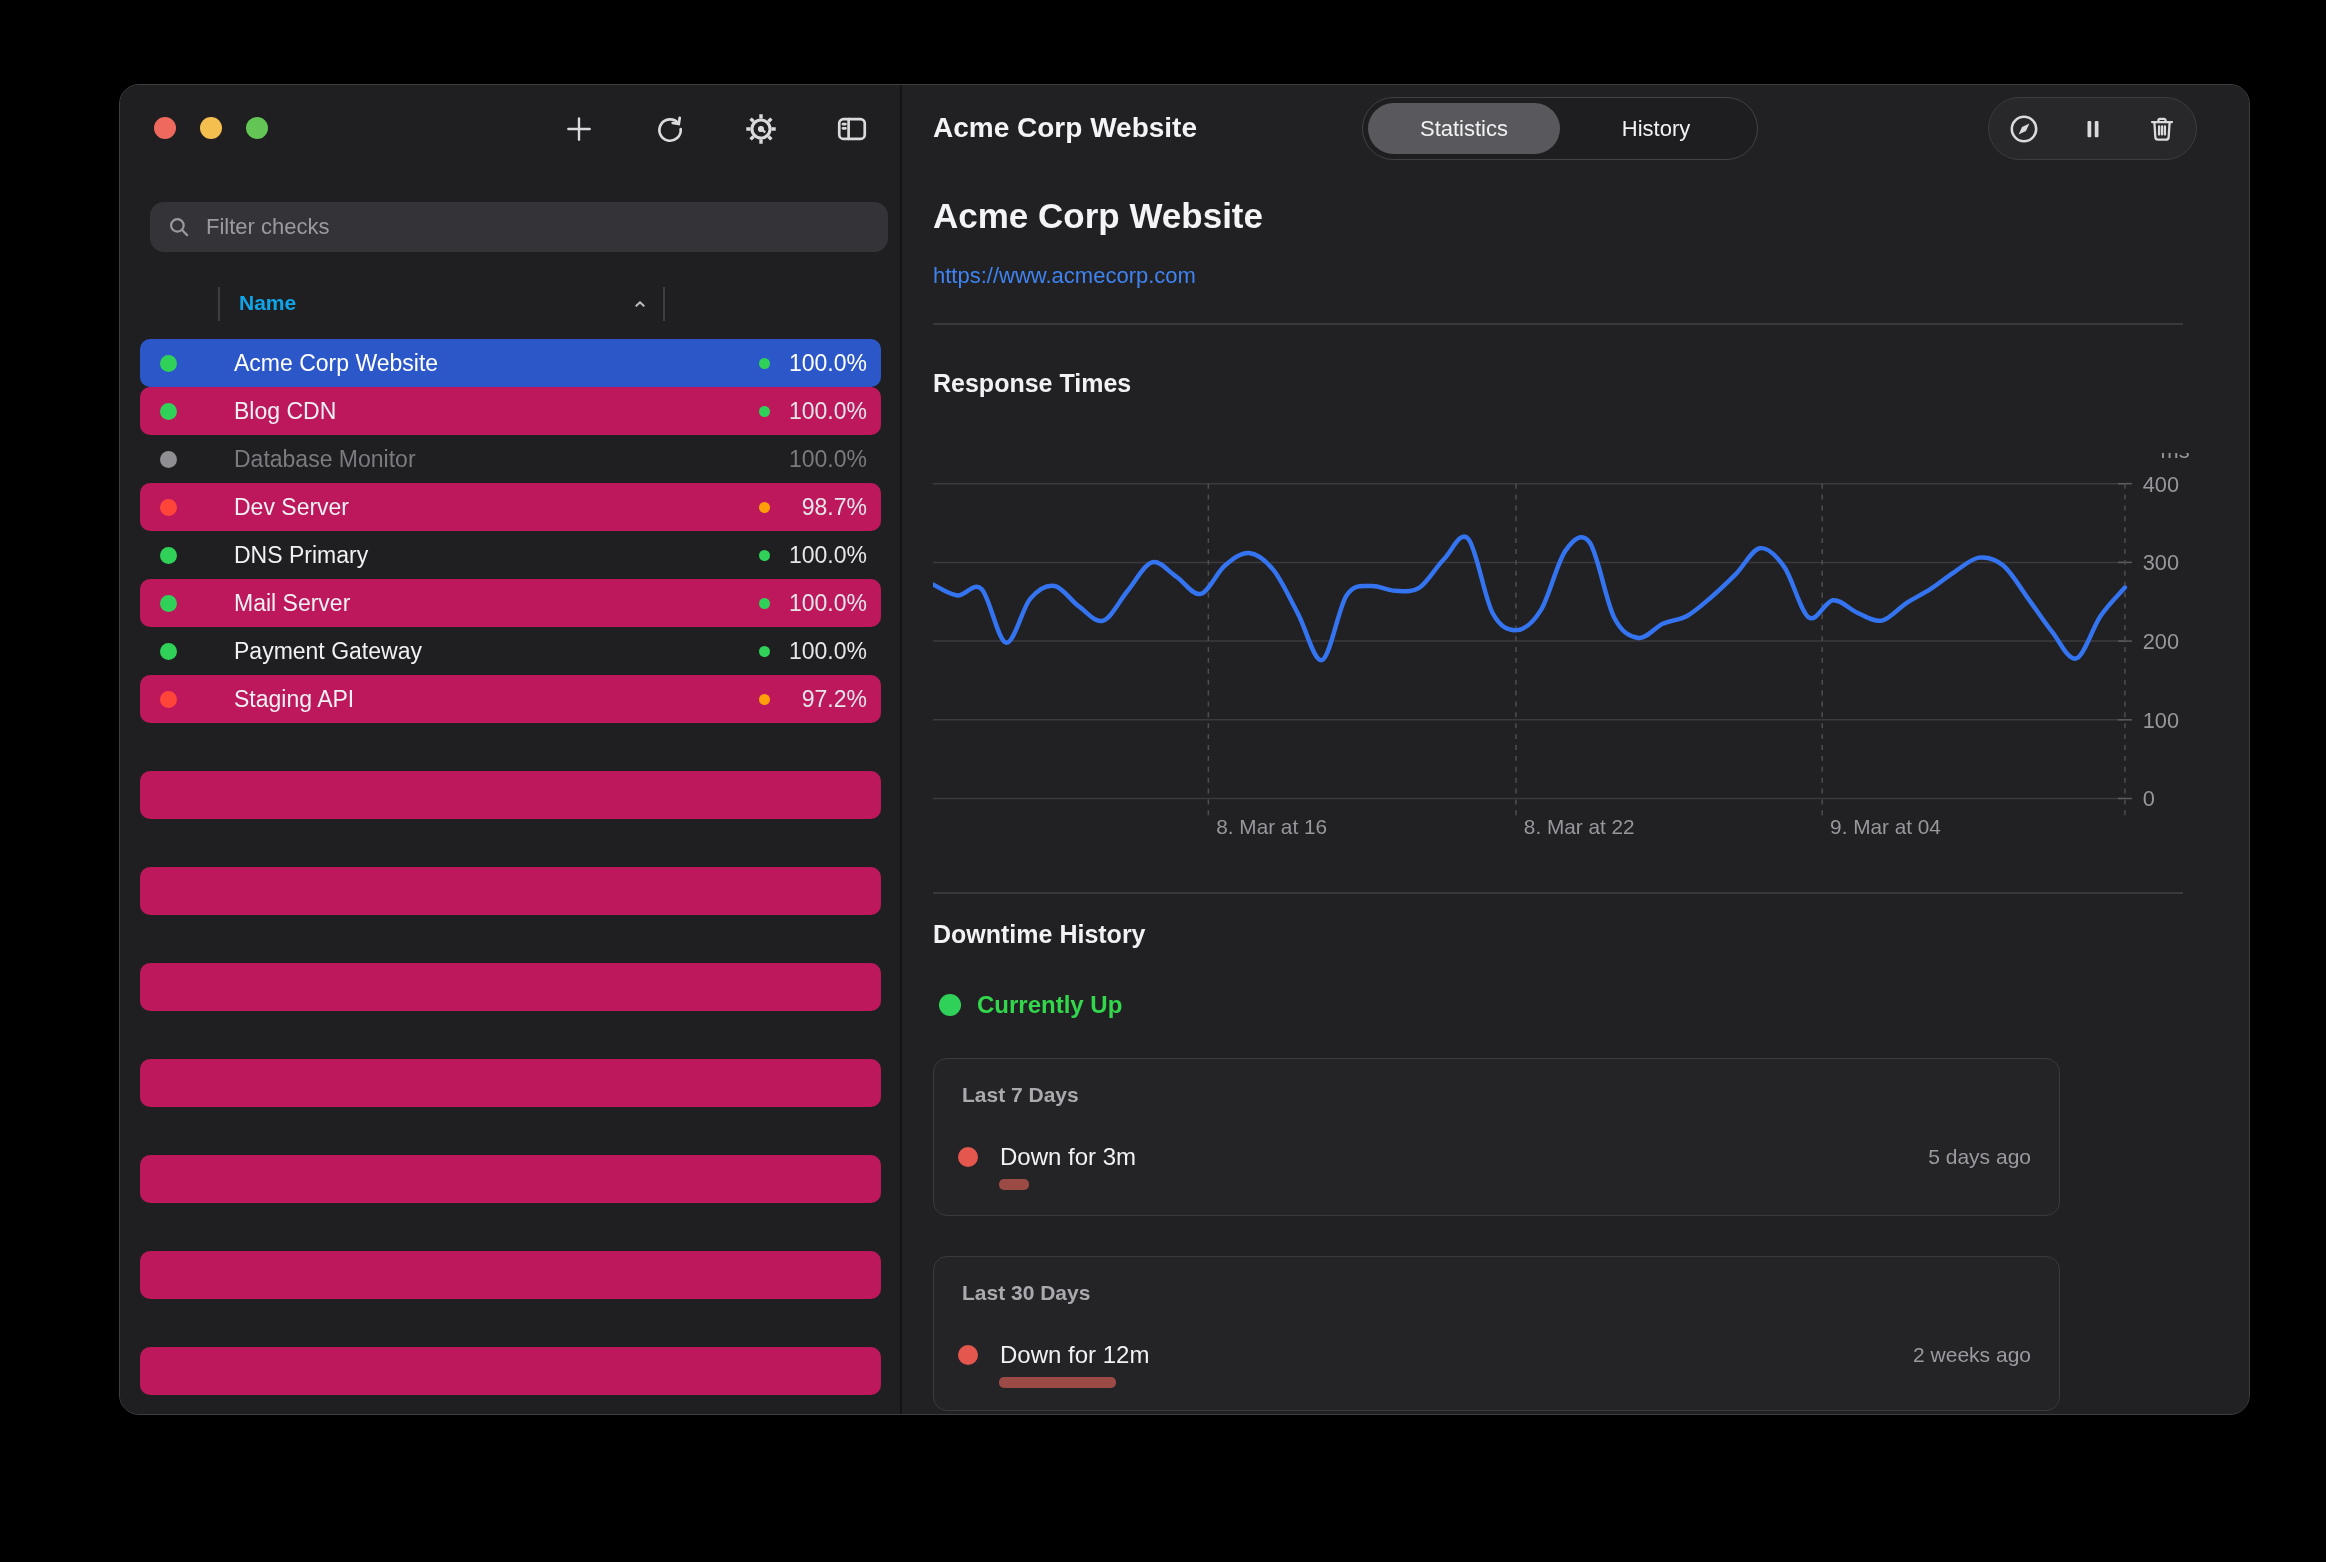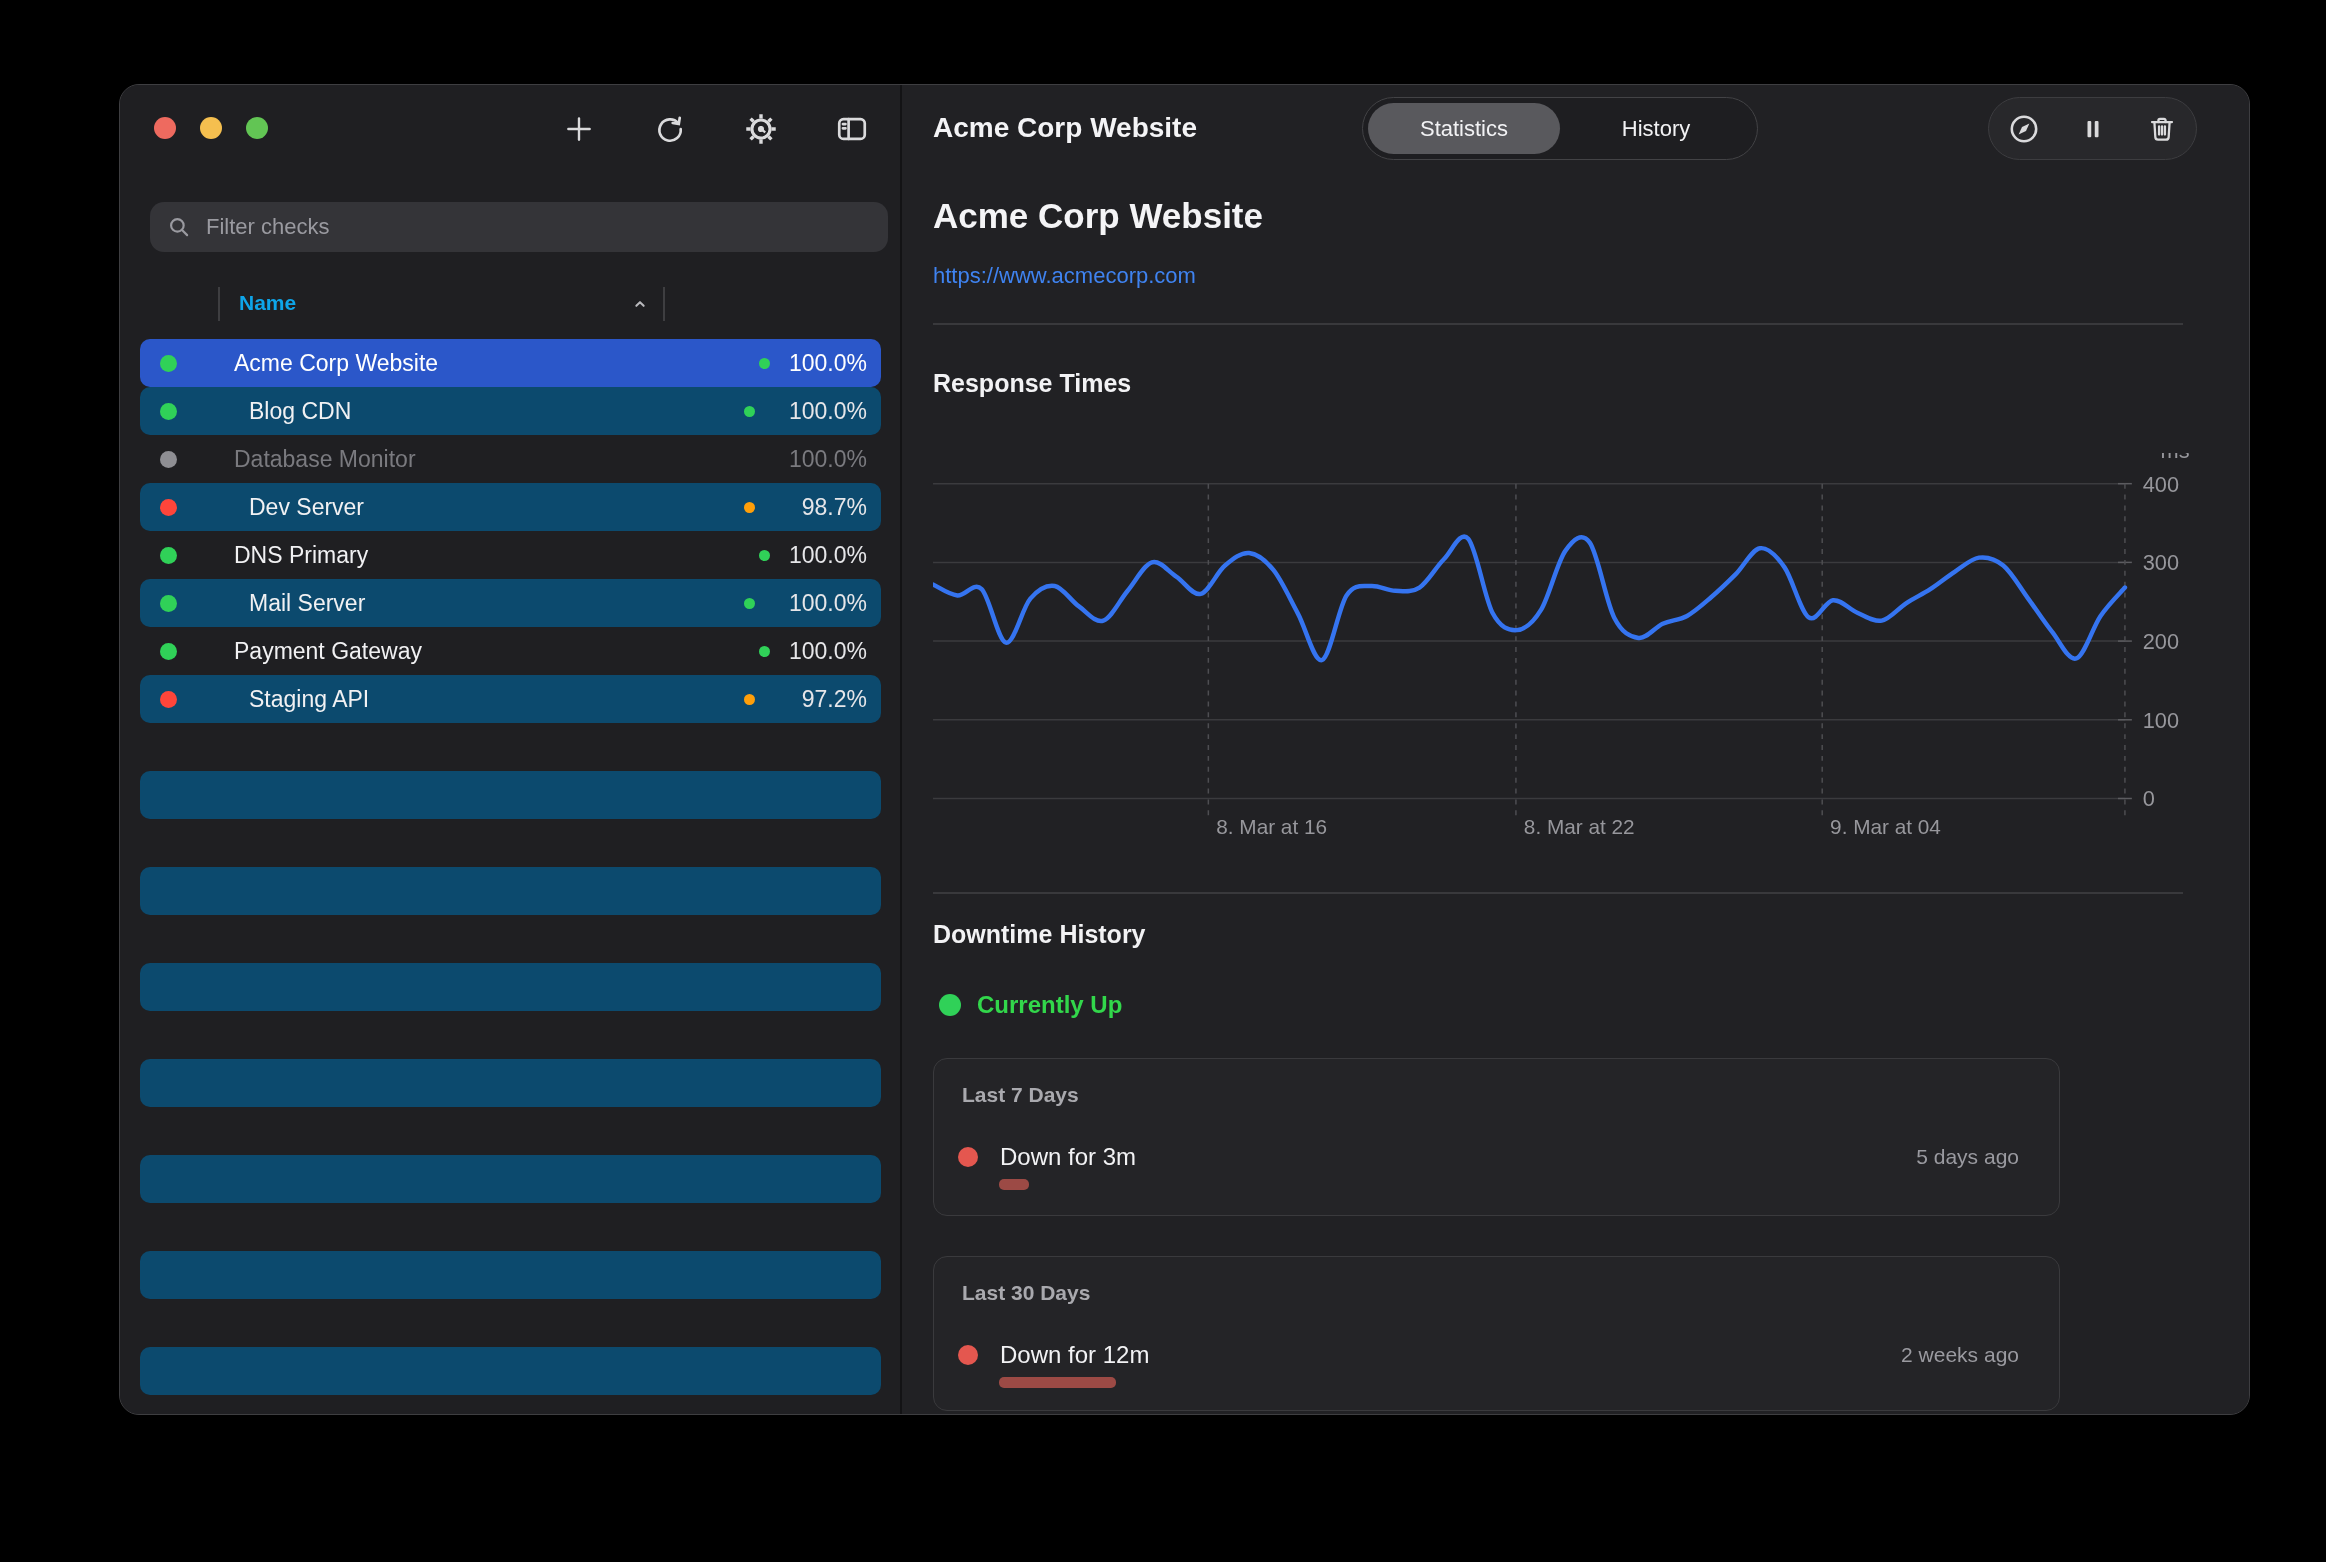--- a/index.html
+++ b/index.html
@@ -30,7 +30,7 @@
   .rows{position:absolute;left:20px;top:254px;width:741px;bottom:14px;overflow:hidden;}
   .row{position:relative;height:48px;border-radius:10px;display:flex;align-items:center;
        font-size:23px;color:#f1f1f3;}
-  .row.stripe{background:#0c4a6e;gap:15px;}
+  .row.stripe{background:#be185d;}
   .row.selected{background:#2b57c9;color:#fff;}
   .sdot{width:17px;height:17px;border-radius:50%;margin-left:20px;flex:0 0 17px;}
   .rname{margin-left:57px;}

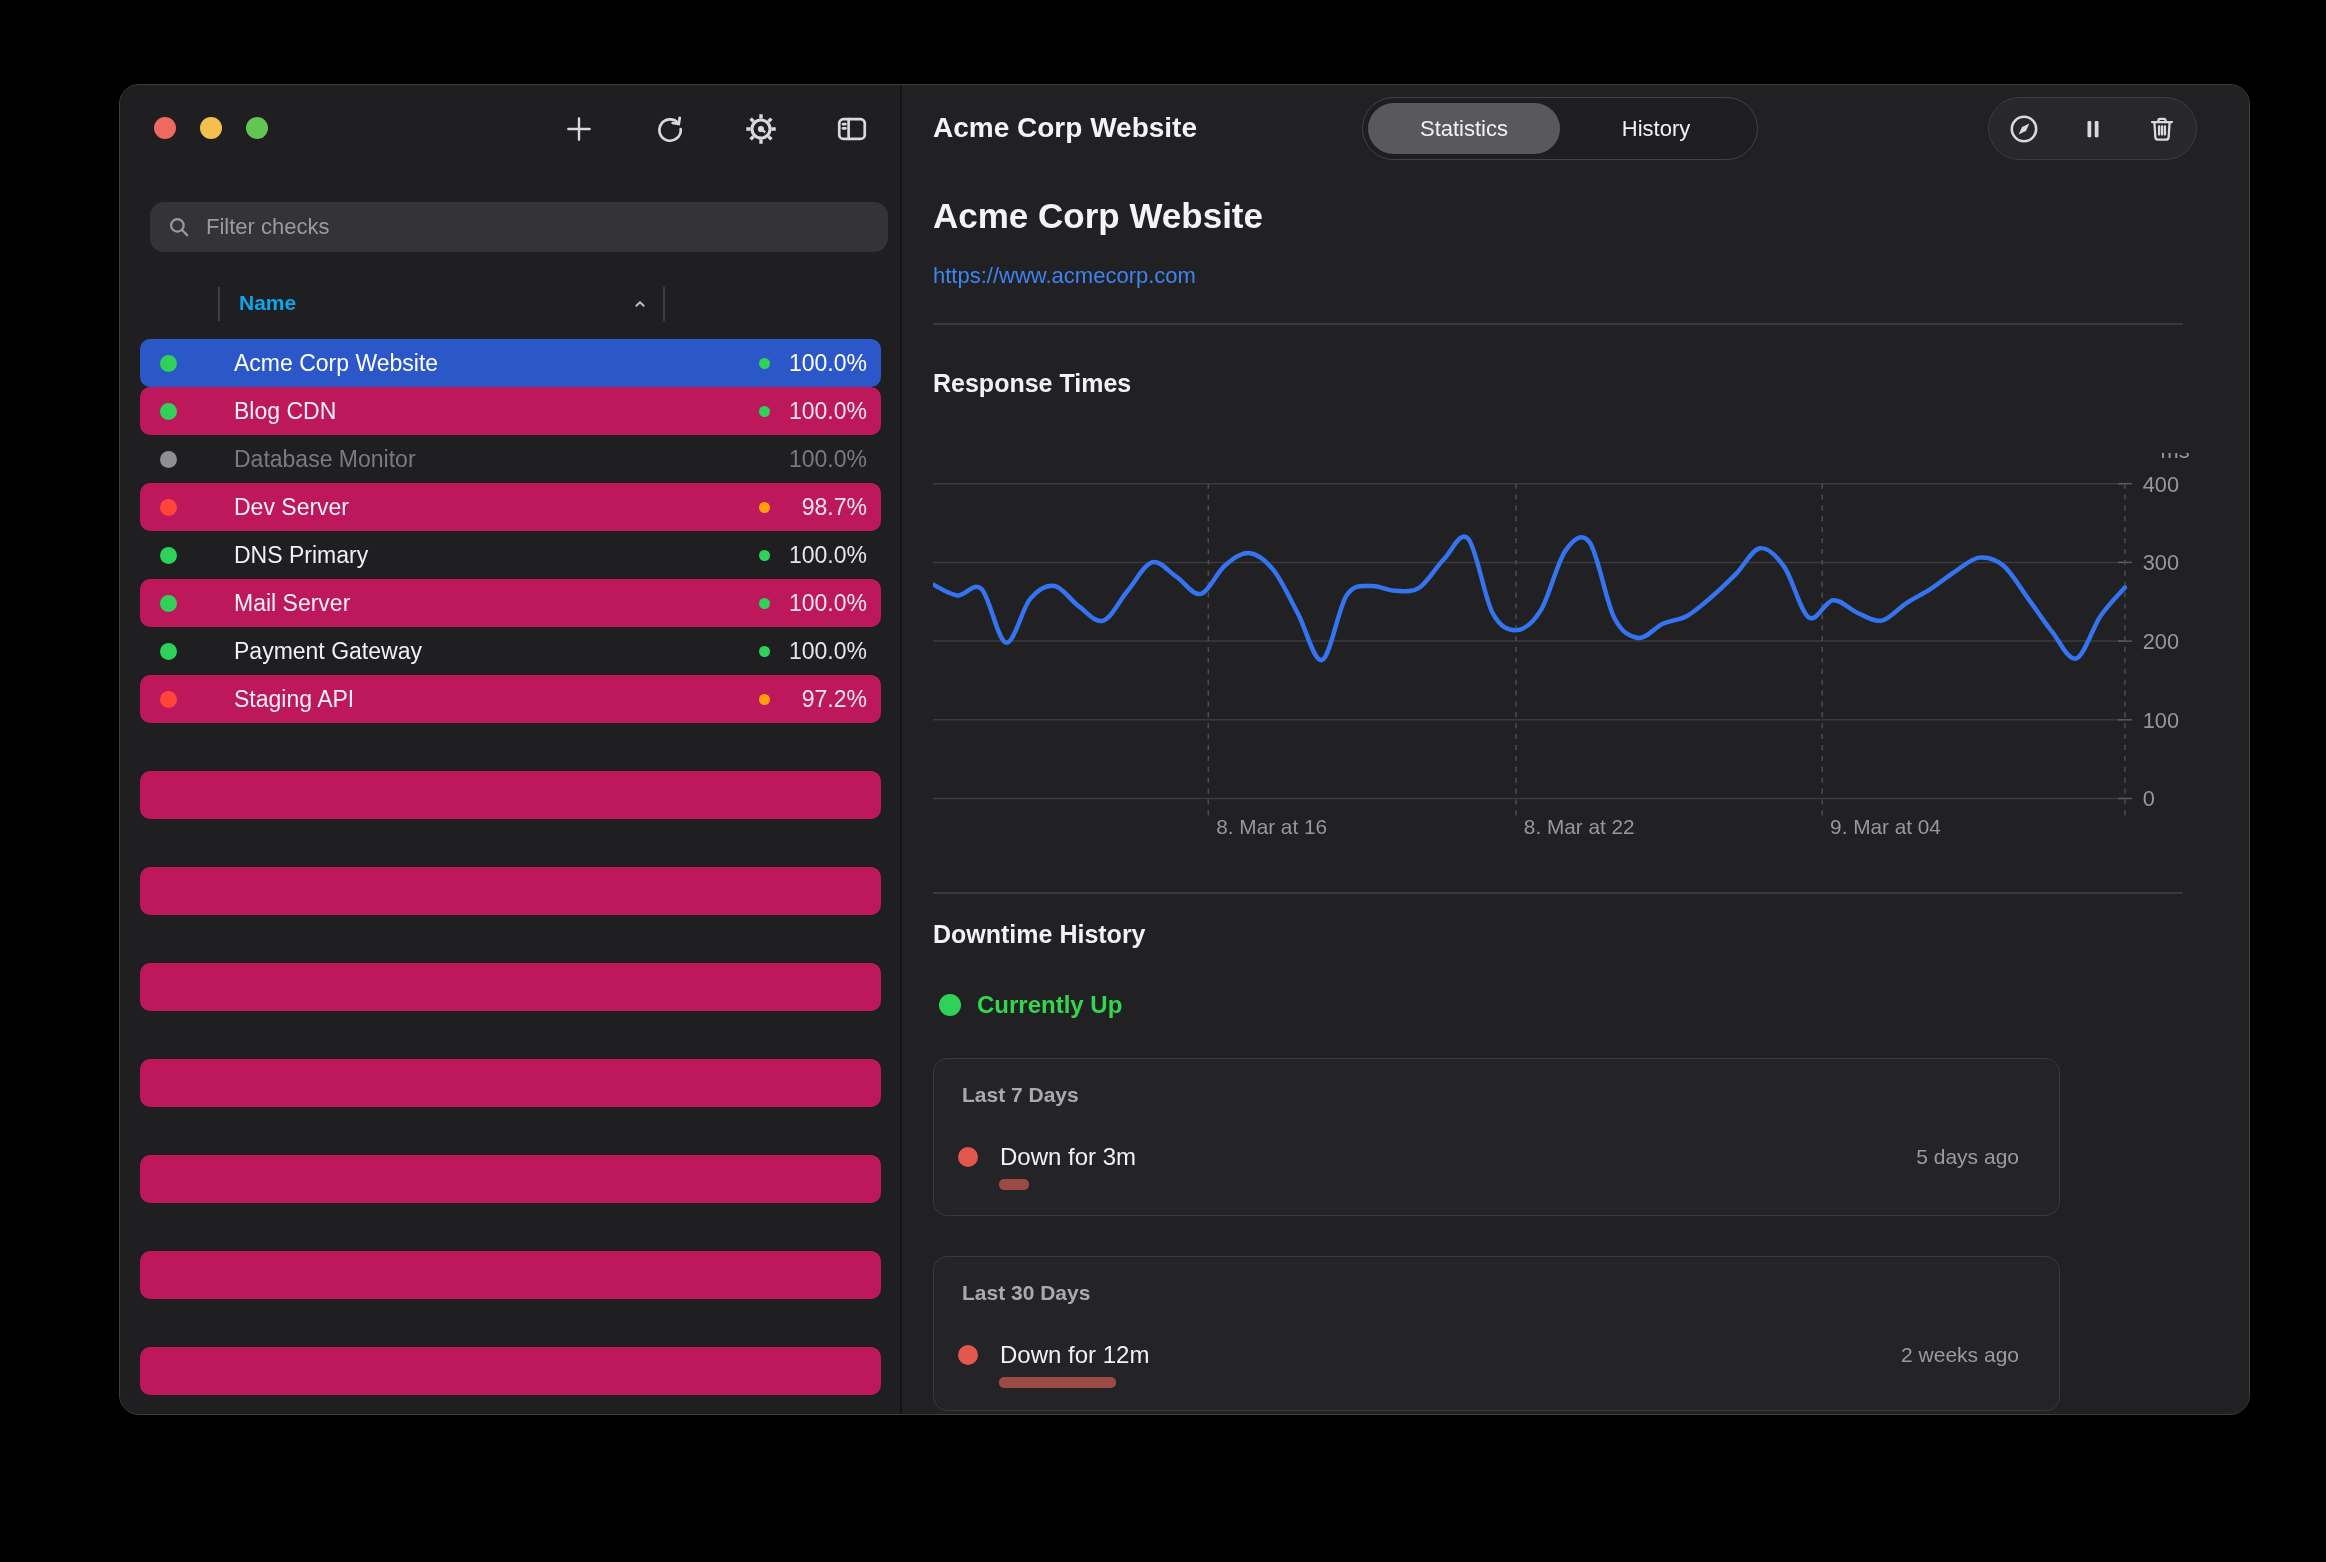--- a/index.html
+++ b/index.html
@@ -67,7 +67,7 @@
   .card1{top:973px;height:158px;}
   .card2{top:1171px;height:155px;}
   .cp{position:absolute;left:28px;top:24px;font-size:21px;font-weight:700;color:#a9a9ae;}
-  .crow{position:absolute;left:24px;right:40px;top:83px;height:30px;display:flex;align-items:center;}
+  .crow{position:absolute;left:24px;right:28px;top:83px;height:30px;display:flex;align-items:center;}
   .cdot{width:20px;height:20px;border-radius:50%;background:#e4574f;flex:0 0 20px;}
   .cevent{margin-left:22px;font-size:24px;color:#f2f2f4;}
   .cwhen{margin-left:auto;font-size:21px;color:#9a9aa0;}

